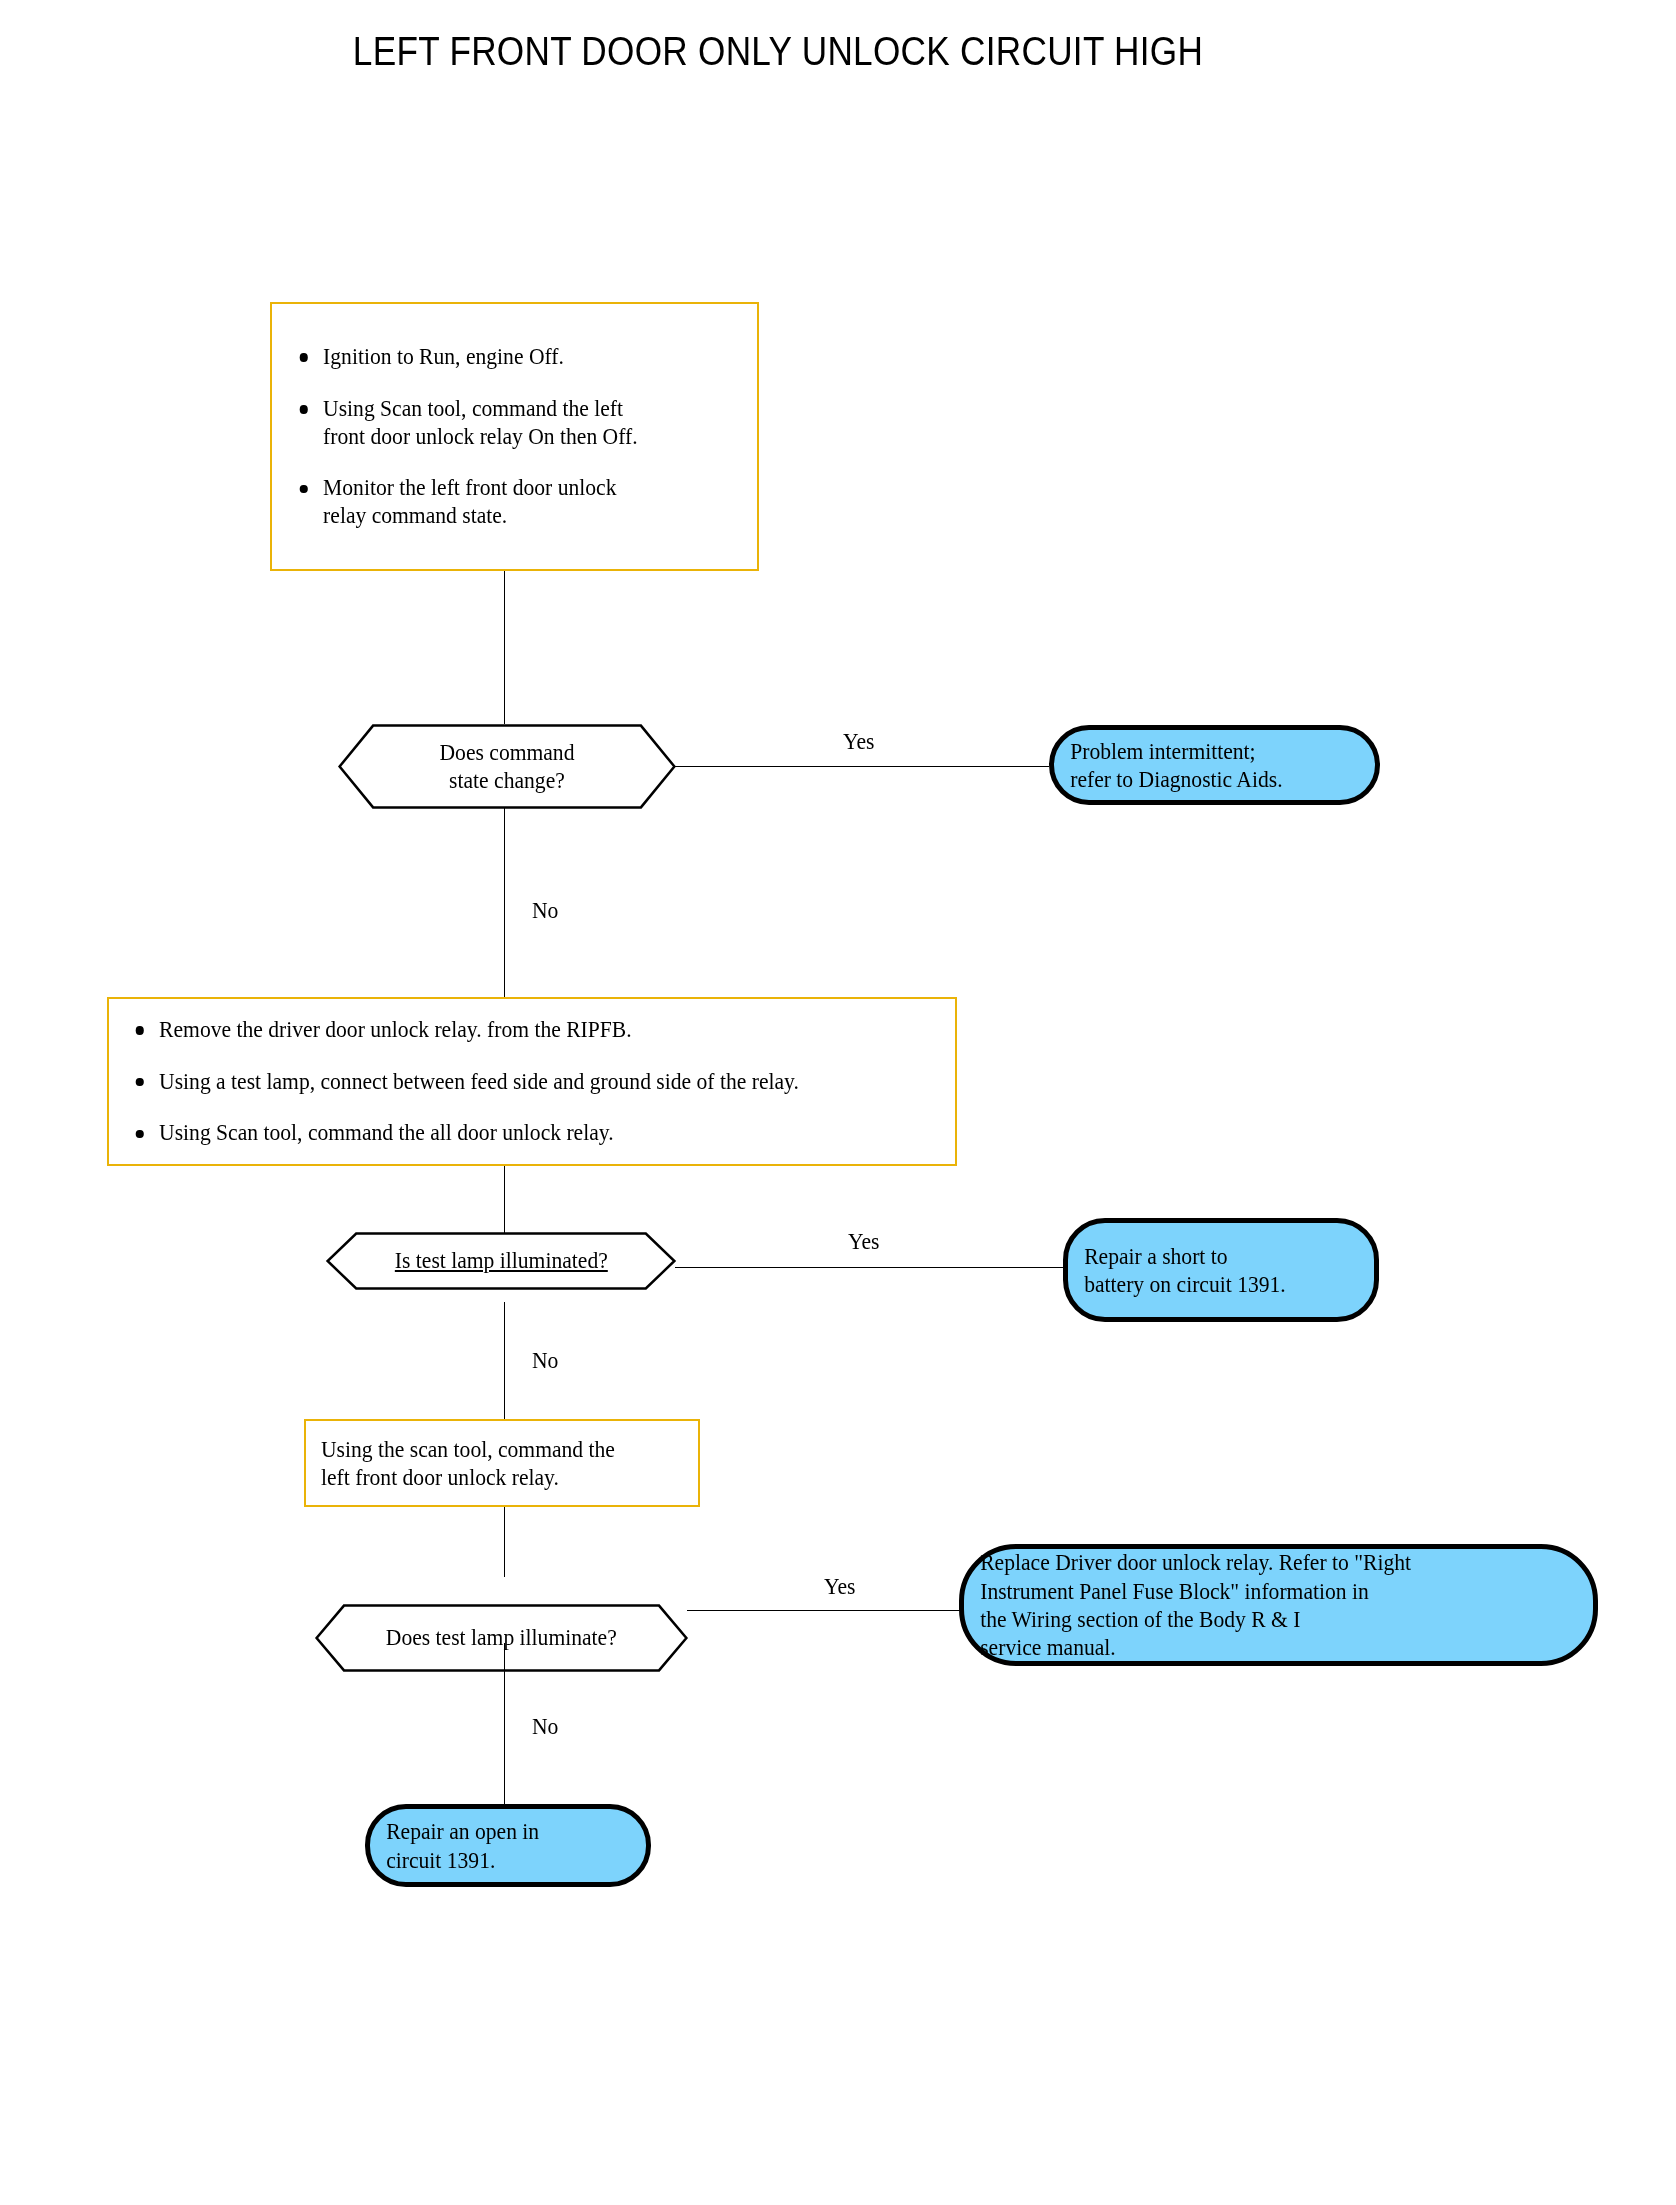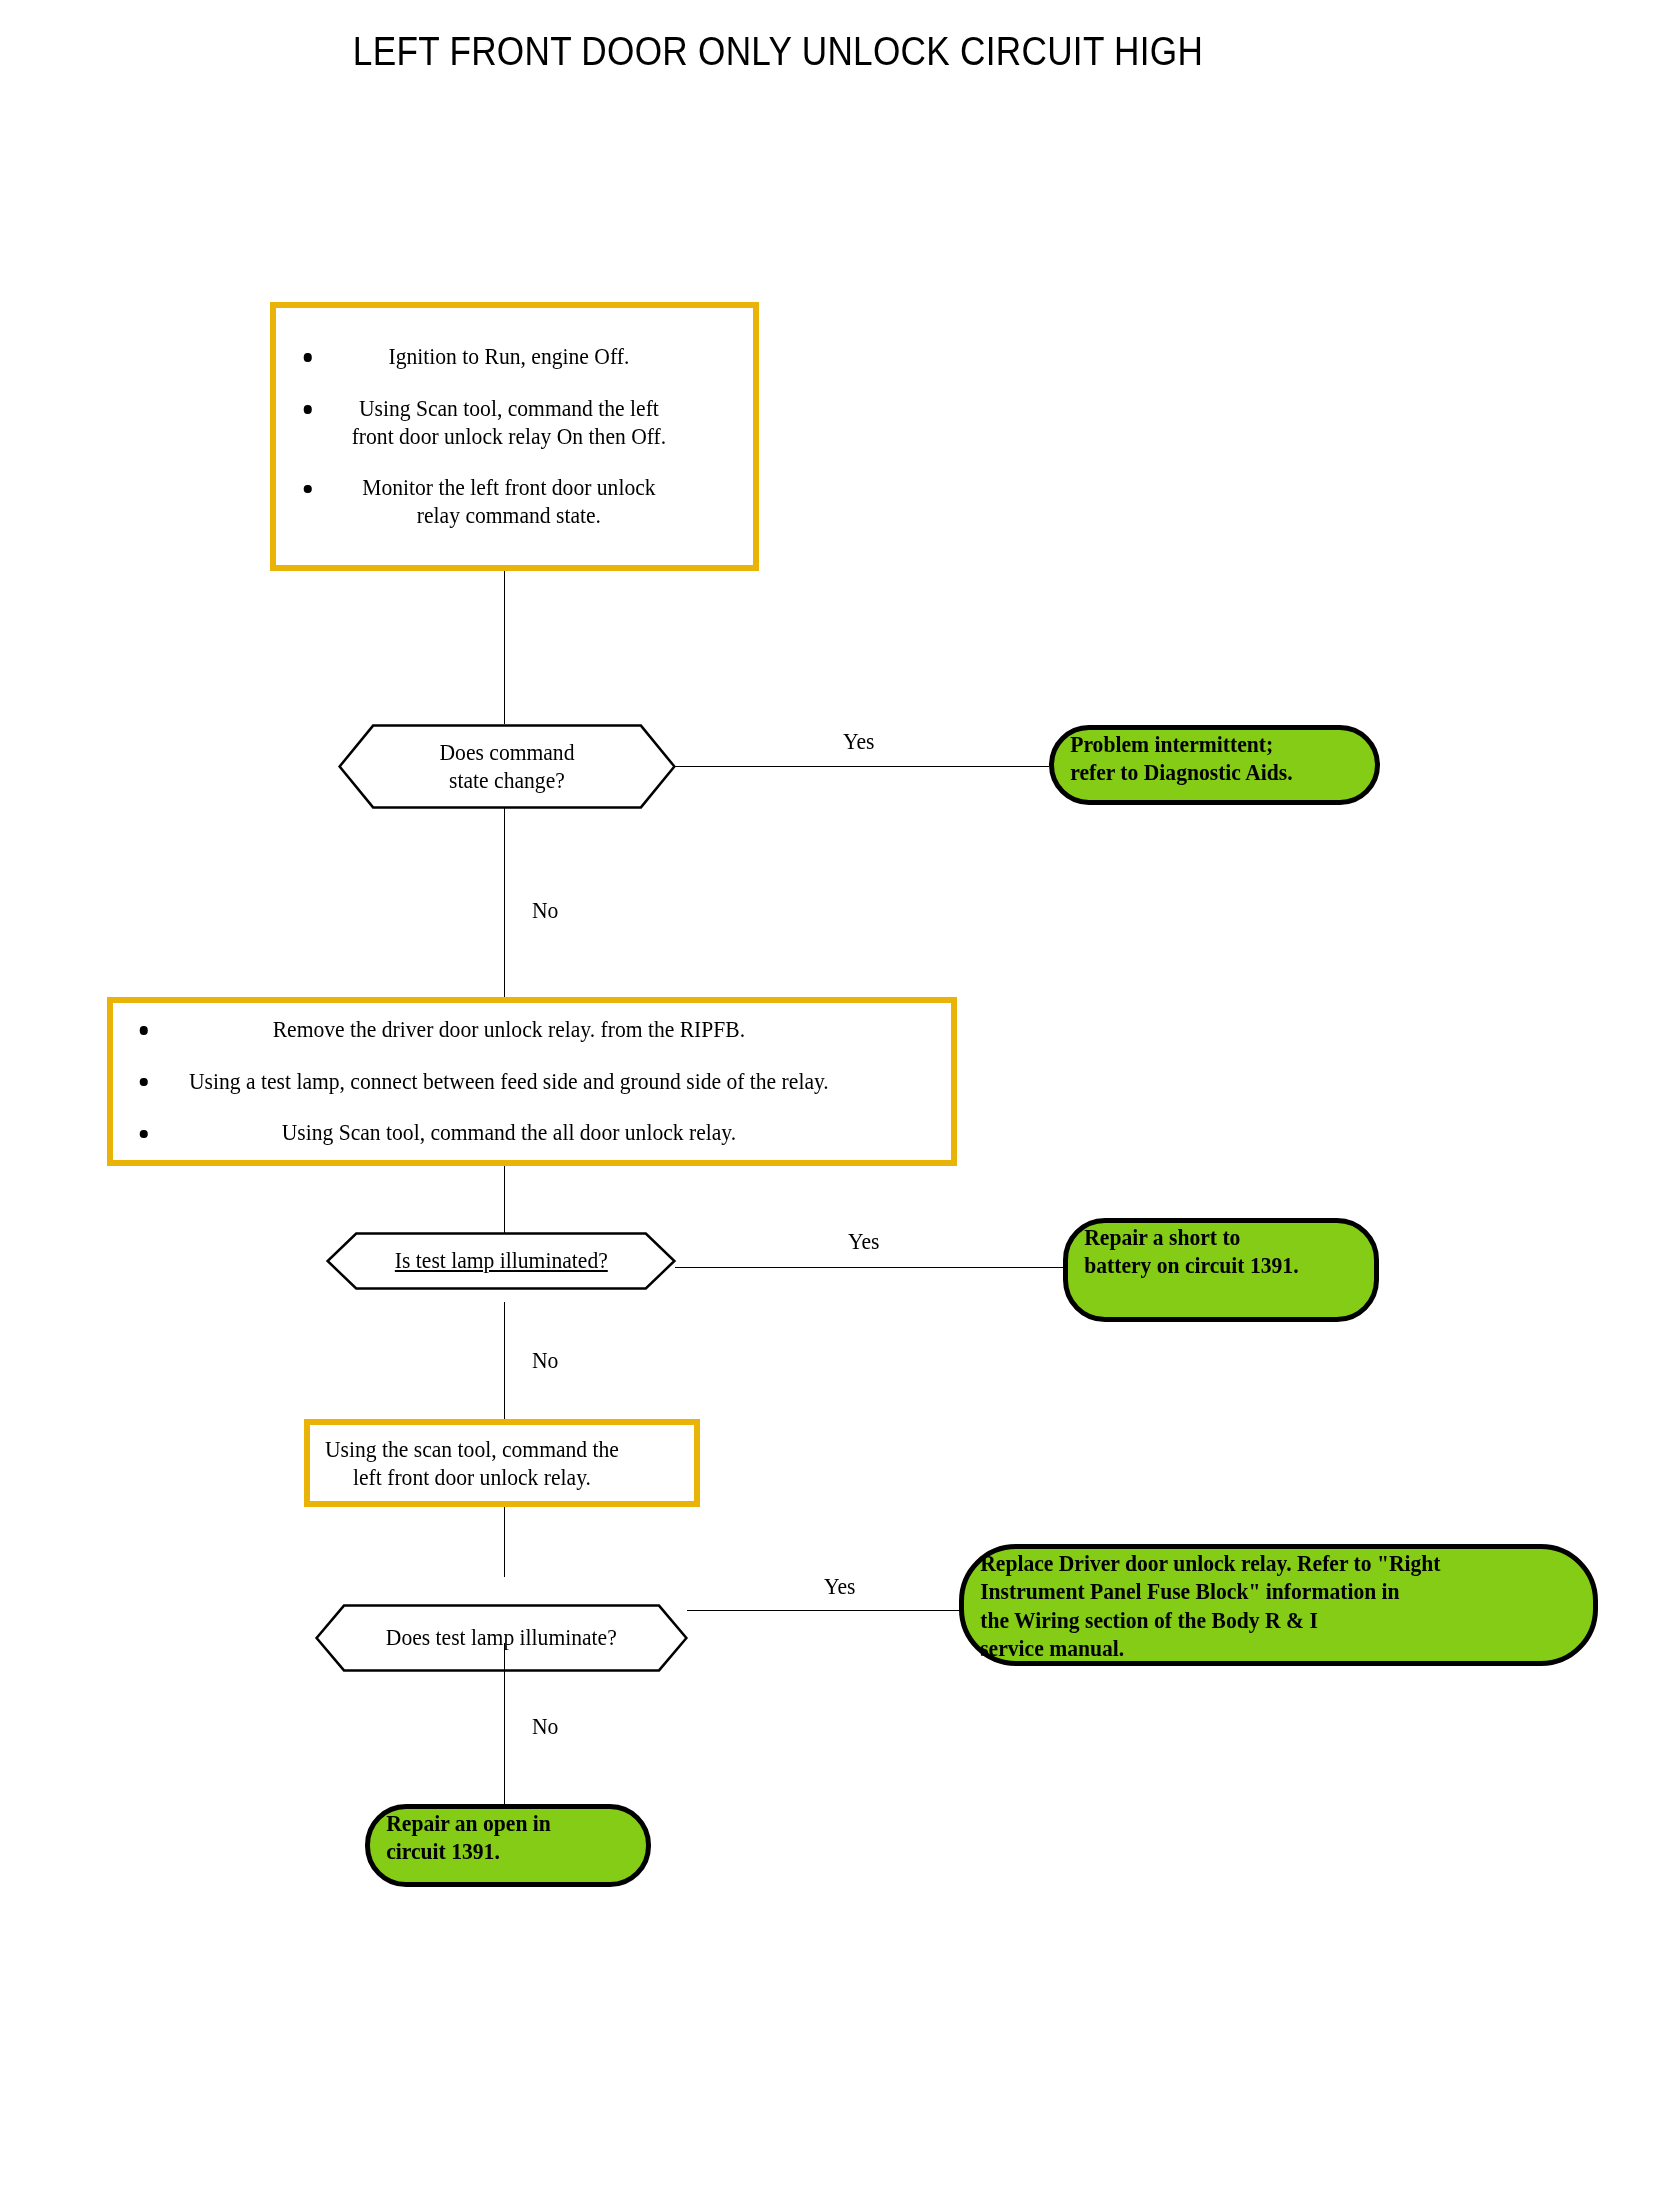--- a/index.html
+++ b/index.html
@@ -39,11 +39,10 @@
 
   
   .proc {
-    border: 6px solid #eab308;
+    border: 2px solid #eab308;
     background: #fff;
     display: flex;
     align-items: center;
-    text-align: center;
   }
 
   .bullets {

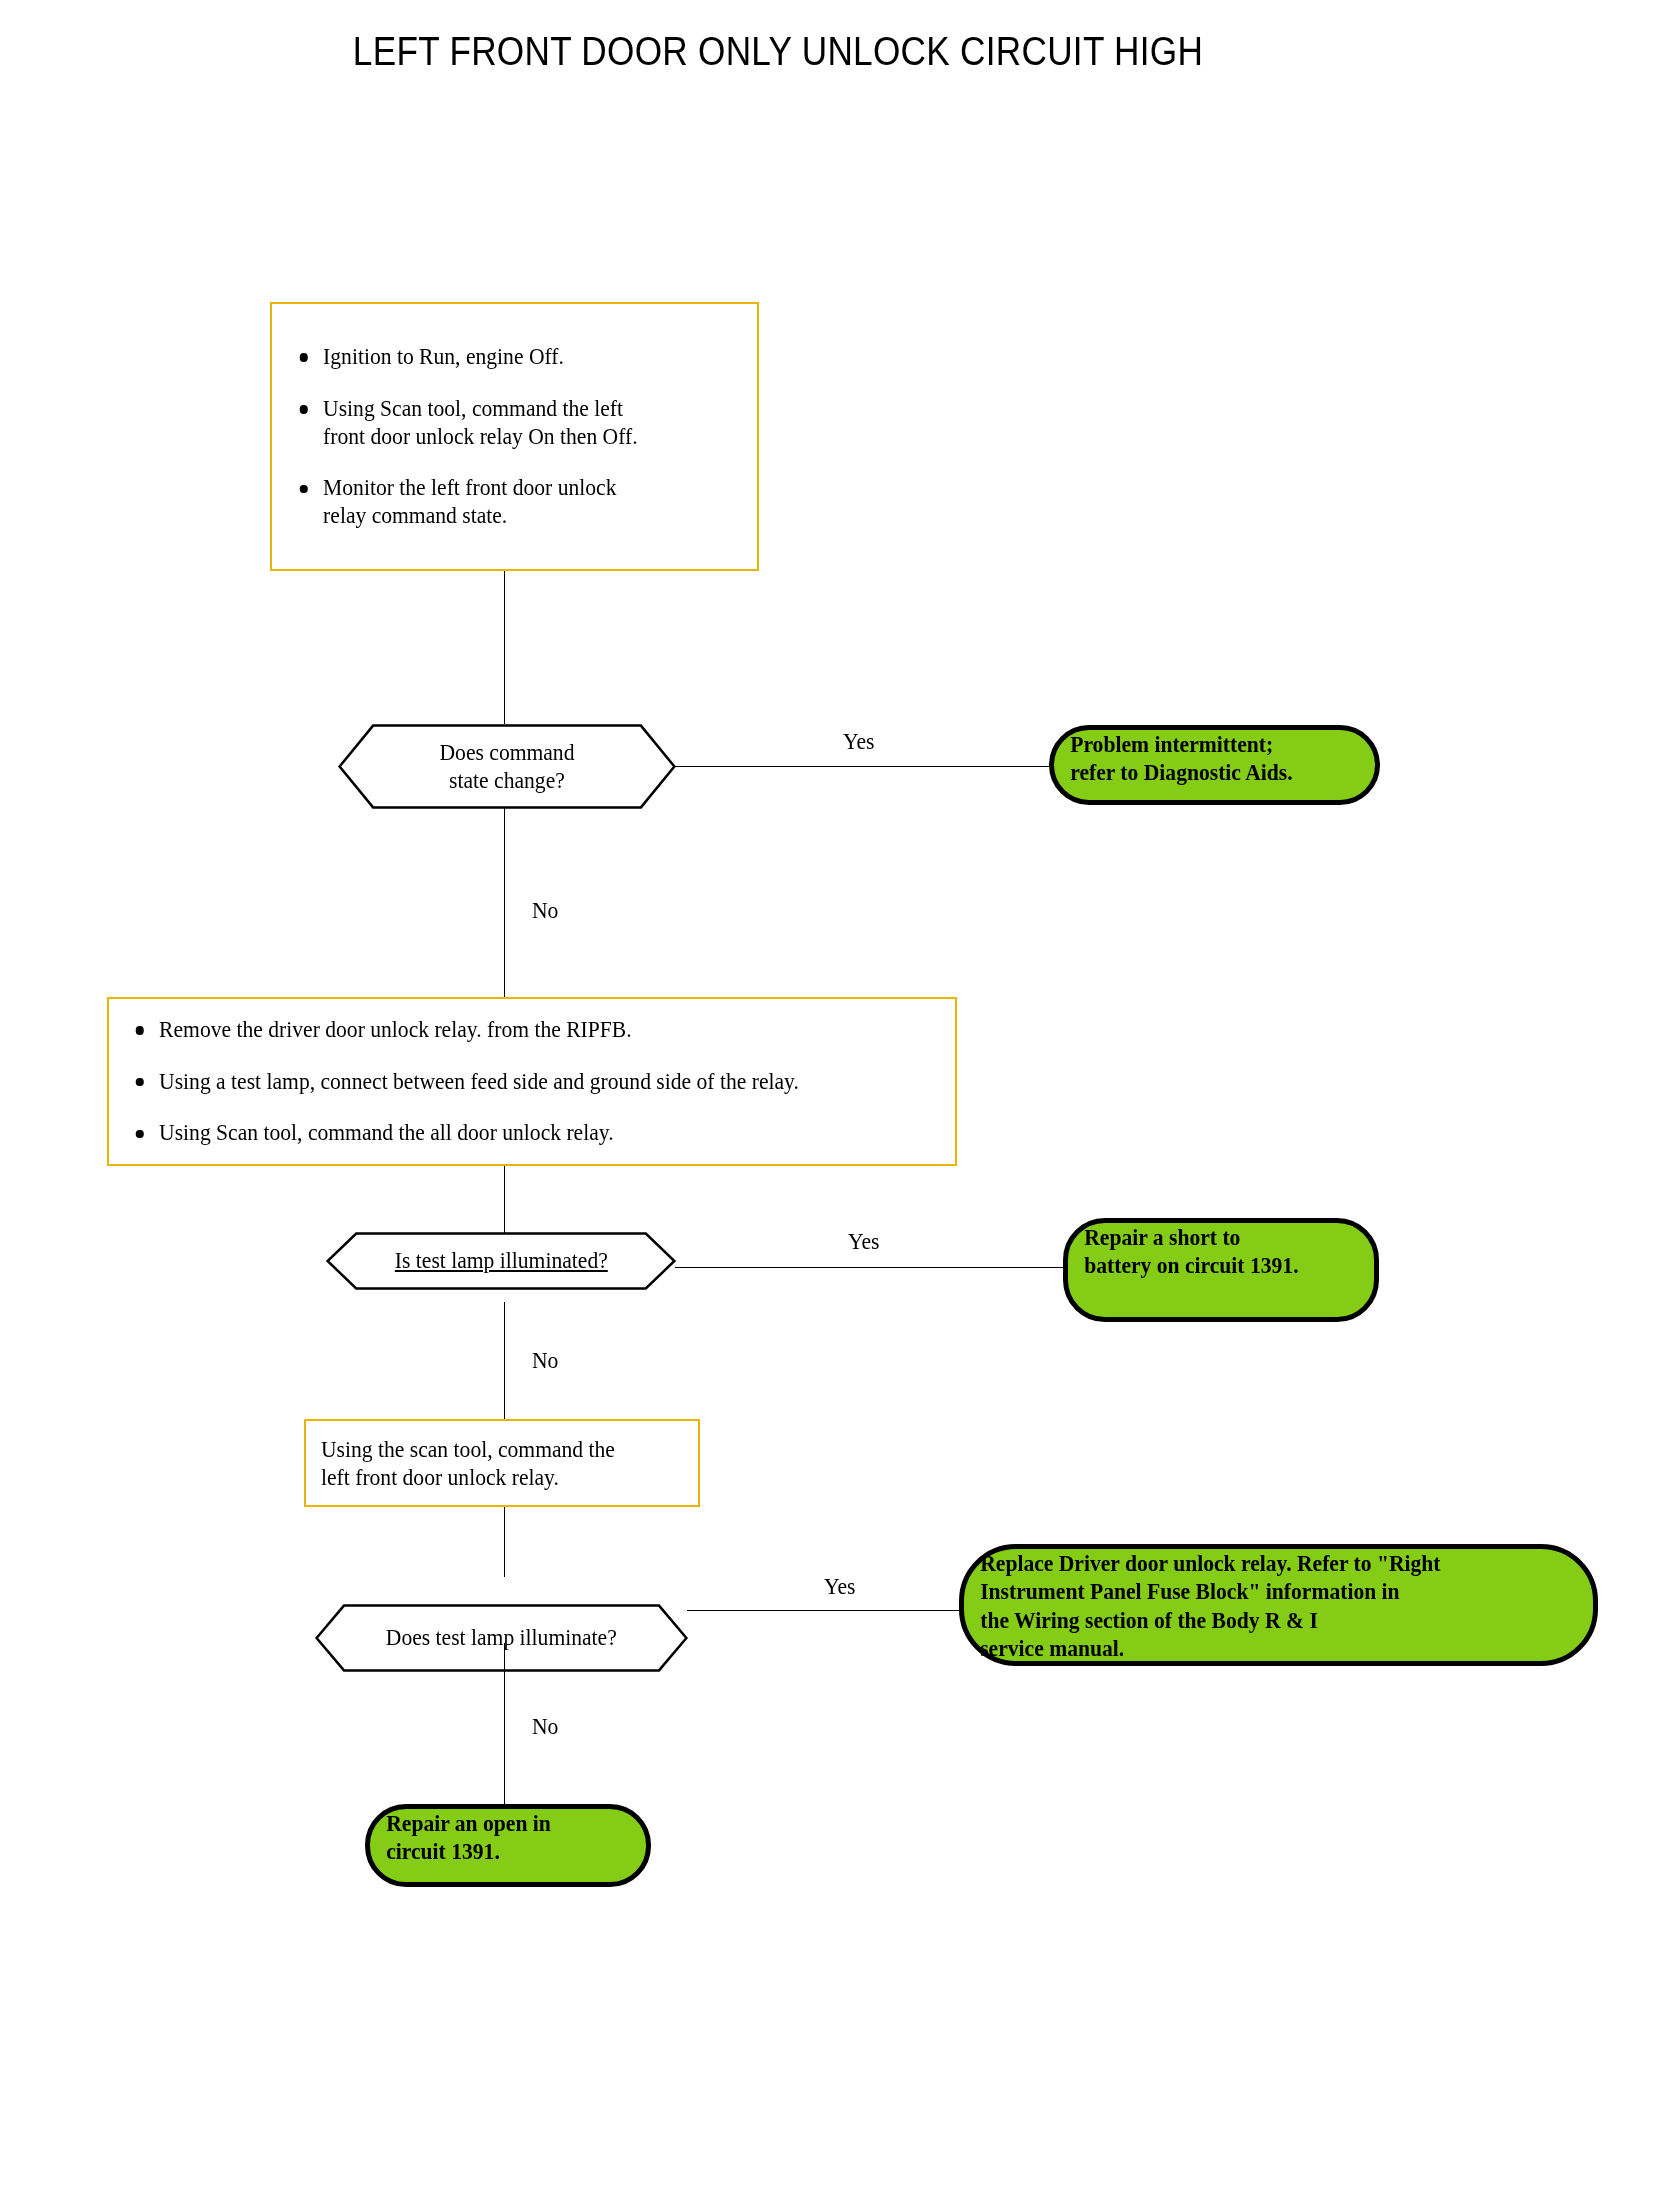--- a/index.html
+++ b/index.html
@@ -107,9 +107,9 @@
   
   .terminal {
     border: 5.5px solid #000;
-    background: #84cc16;
+    background: #7dd3fc;
     display: flex;
-    font-weight: bold;
+    align-items: center;
   }
   .terminal .ttext {
     font-size: 24px;

